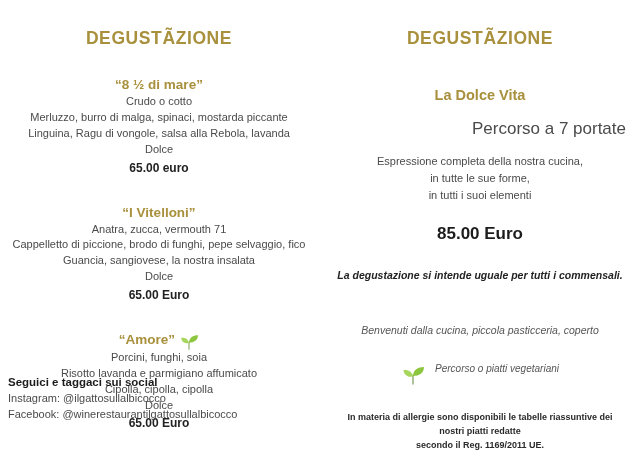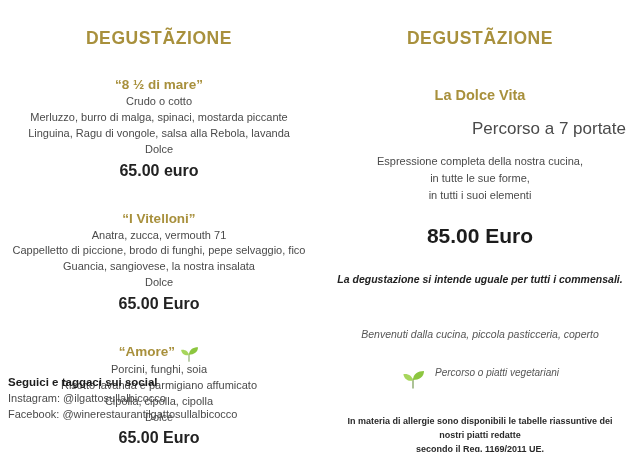--- a/index.html
+++ b/index.html
@@ -60,7 +60,7 @@
     line-height: 1.45;
   }
   .item-price {
-    font-size: 16px;
+    font-size: 12px;
     font-weight: bold;
     color: #222;
     line-height: 1.5;

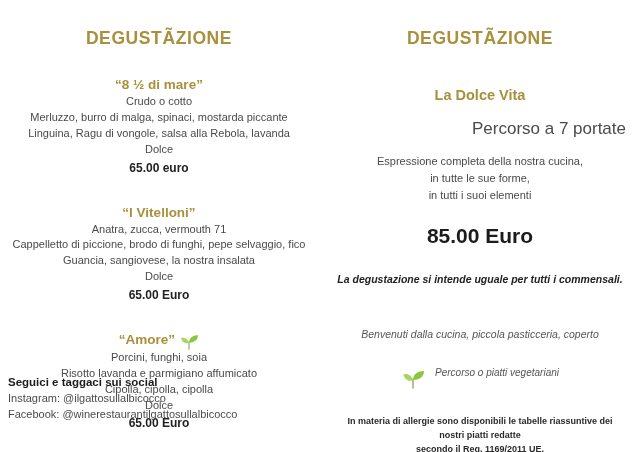--- a/index.html
+++ b/index.html
@@ -116,7 +116,7 @@
   }
   .r-price {
     text-align: center;
-    font-size: 21px;
+    font-size: 17px;
     font-weight: bold;
     color: #1c1c1c;
     margin-top: 20px;

